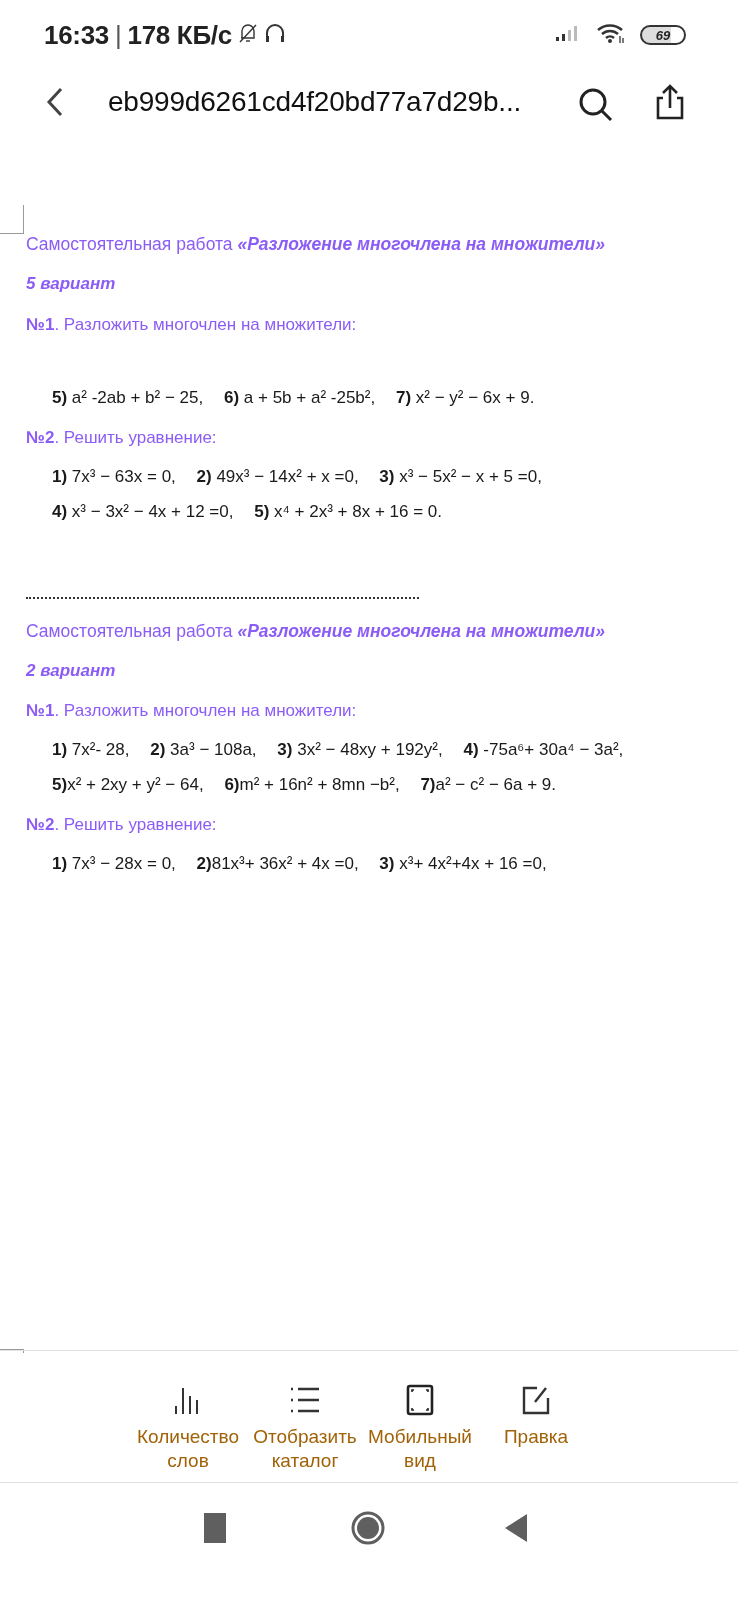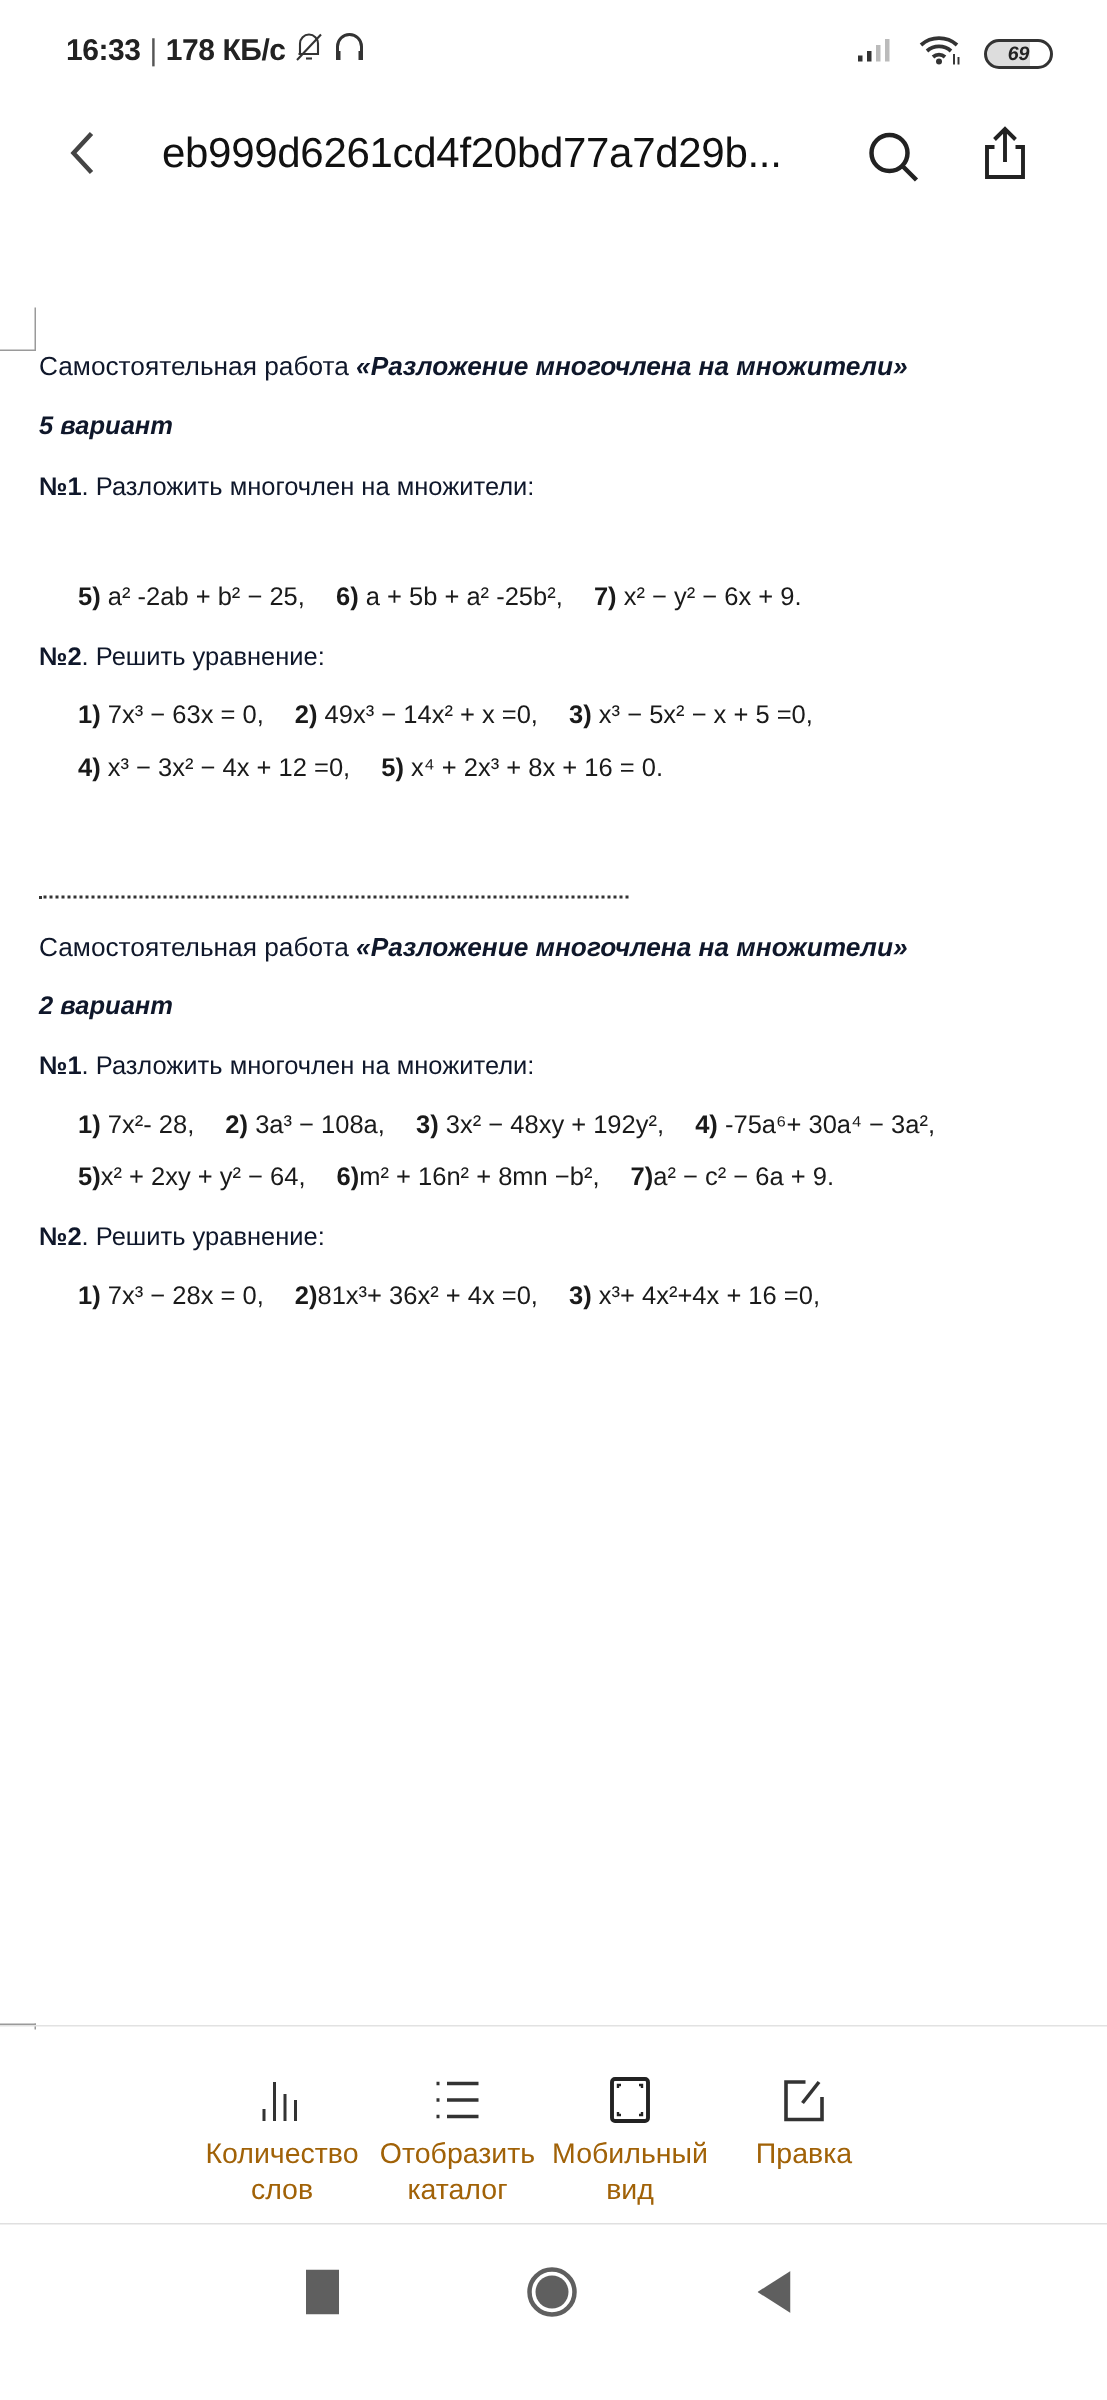--- a/index.html
+++ b/index.html
@@ -8,7 +8,7 @@
 
   
   .status-bar { position: absolute; top: 0; left: 0; width: 738px; height: 66px; }
-  .status-left { position: absolute; left: 44px; top: 20px; font-size: 20px; font-weight: bold; color: #222; display: flex; align-items: center; gap: 6px; letter-spacing: -0.3px; justify-content: space-between; }
+  .status-left { position: absolute; left: 44px; top: 20px; font-size: 26px; font-weight: bold; color: #222; display: flex; align-items: center; gap: 6px; letter-spacing: -0.3px; justify-content: space-between; }
   .status-left .sep { font-weight: normal; color: #555; }
   .status-right { position: absolute; right: 36px; top: 22px; display: flex; align-items: center; gap: 14px; }
   .battery { width: 46px; height: 20px; border: 2px solid #333; border-radius: 10px; display: flex; align-items: center; justify-content: center; font-size: 13px; font-weight: bold; font-style: italic; color: #222; background: linear-gradient(90deg, #ddd 69%, #fff 69%); }

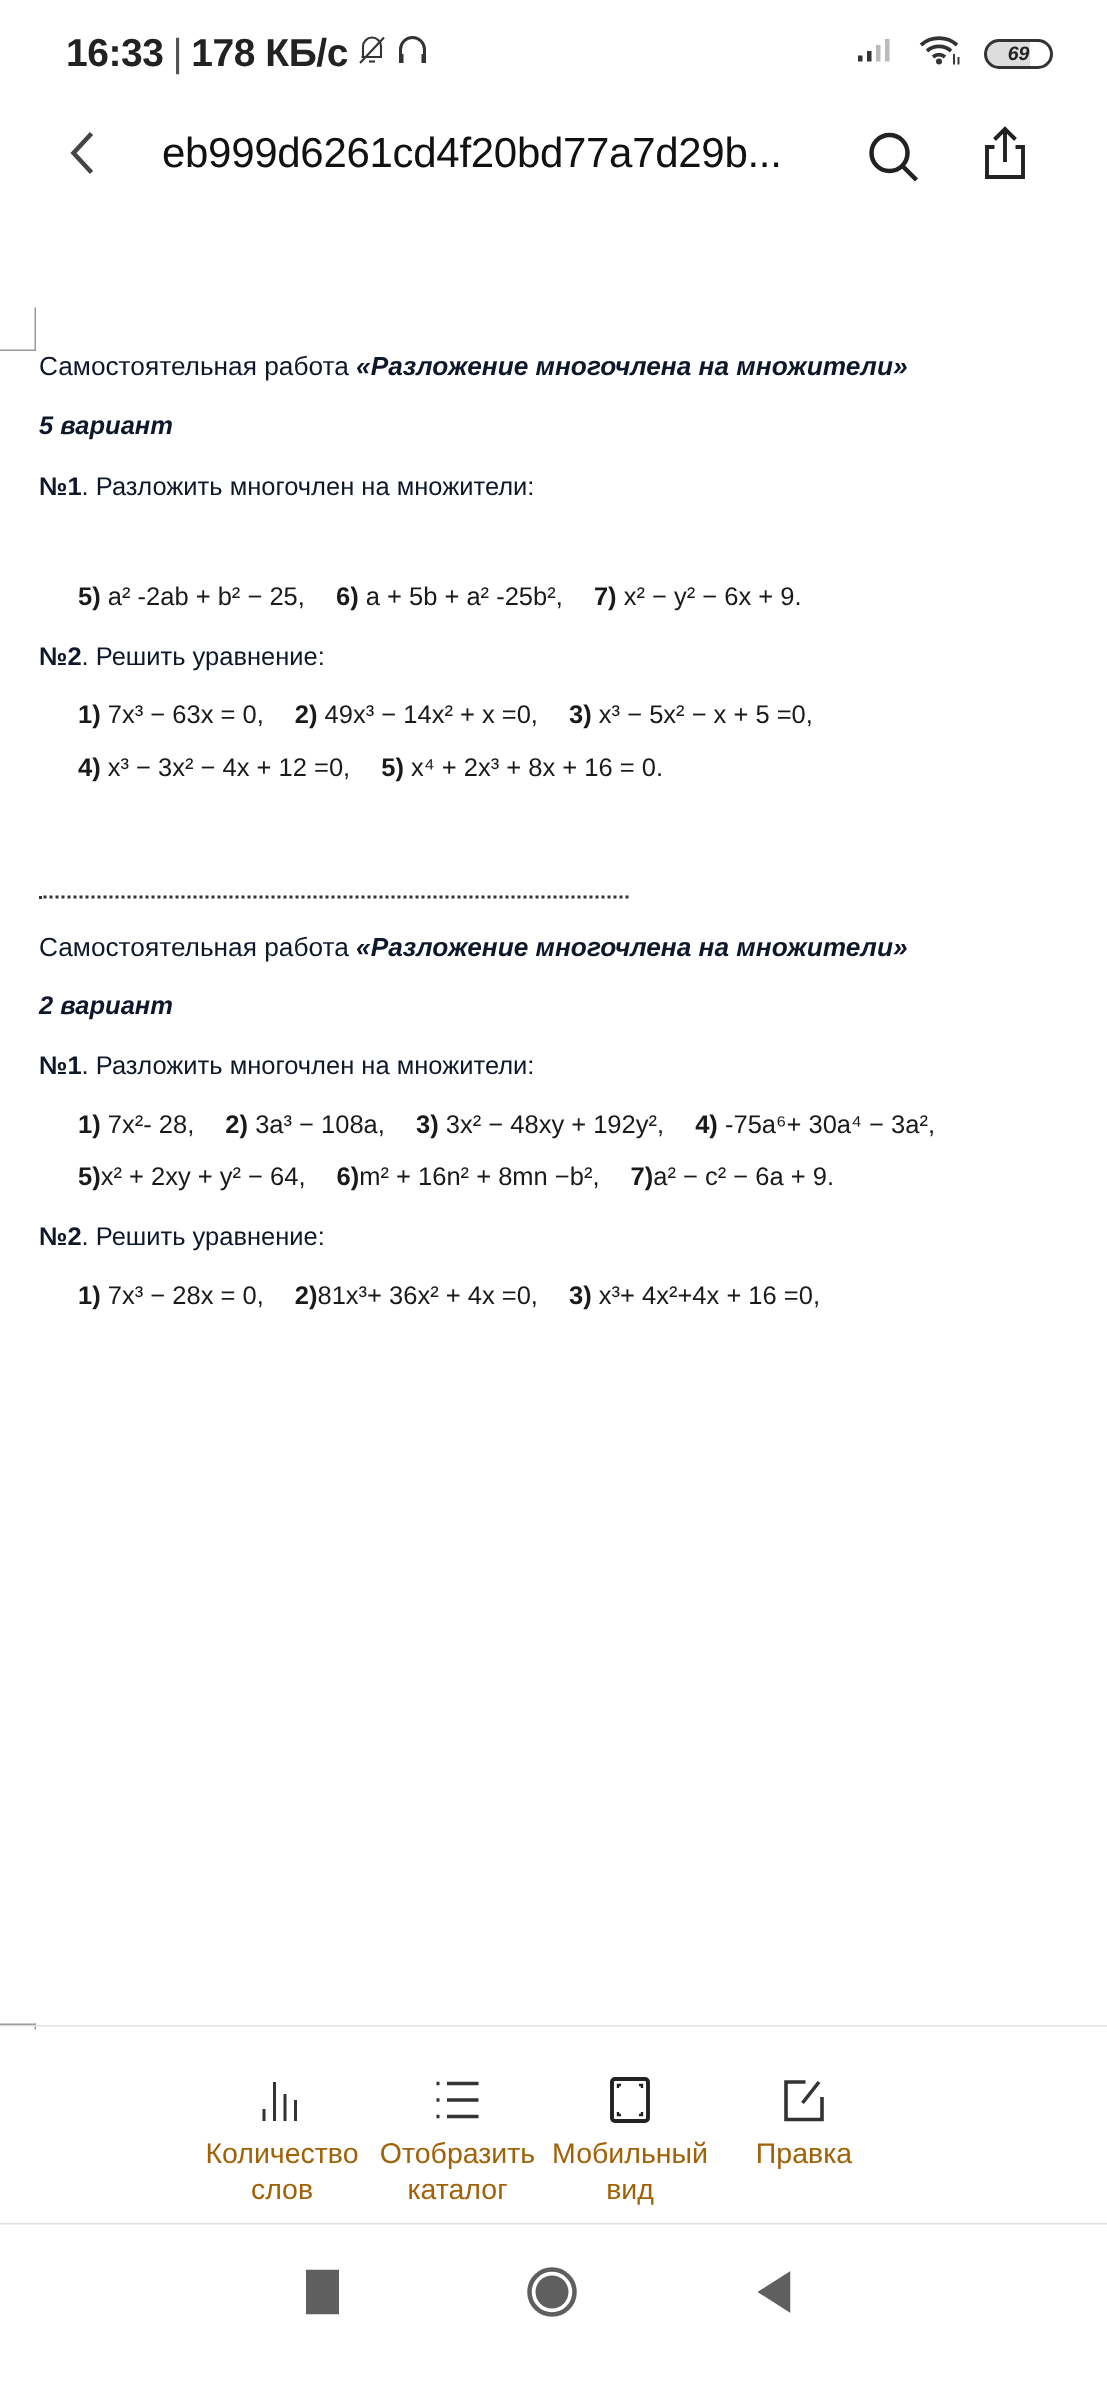--- a/index.html
+++ b/index.html
@@ -10,7 +10,7 @@
   .status-bar { position: absolute; top: 0; left: 0; width: 738px; height: 66px; }
   .status-left { position: absolute; left: 44px; top: 20px; font-size: 26px; font-weight: bold; color: #222; display: flex; align-items: center; gap: 6px; letter-spacing: -0.3px; justify-content: space-between; }
   .status-left .sep { font-weight: normal; color: #555; }
-  .status-right { position: absolute; right: 36px; top: 22px; display: flex; align-items: center; gap: 14px; }
+  .status-right { position: absolute; right: 52px; top: 22px; display: flex; align-items: center; gap: 14px; }
   .battery { width: 46px; height: 20px; border: 2px solid #333; border-radius: 10px; display: flex; align-items: center; justify-content: center; font-size: 13px; font-weight: bold; font-style: italic; color: #222; background: linear-gradient(90deg, #ddd 69%, #fff 69%); }
 
   

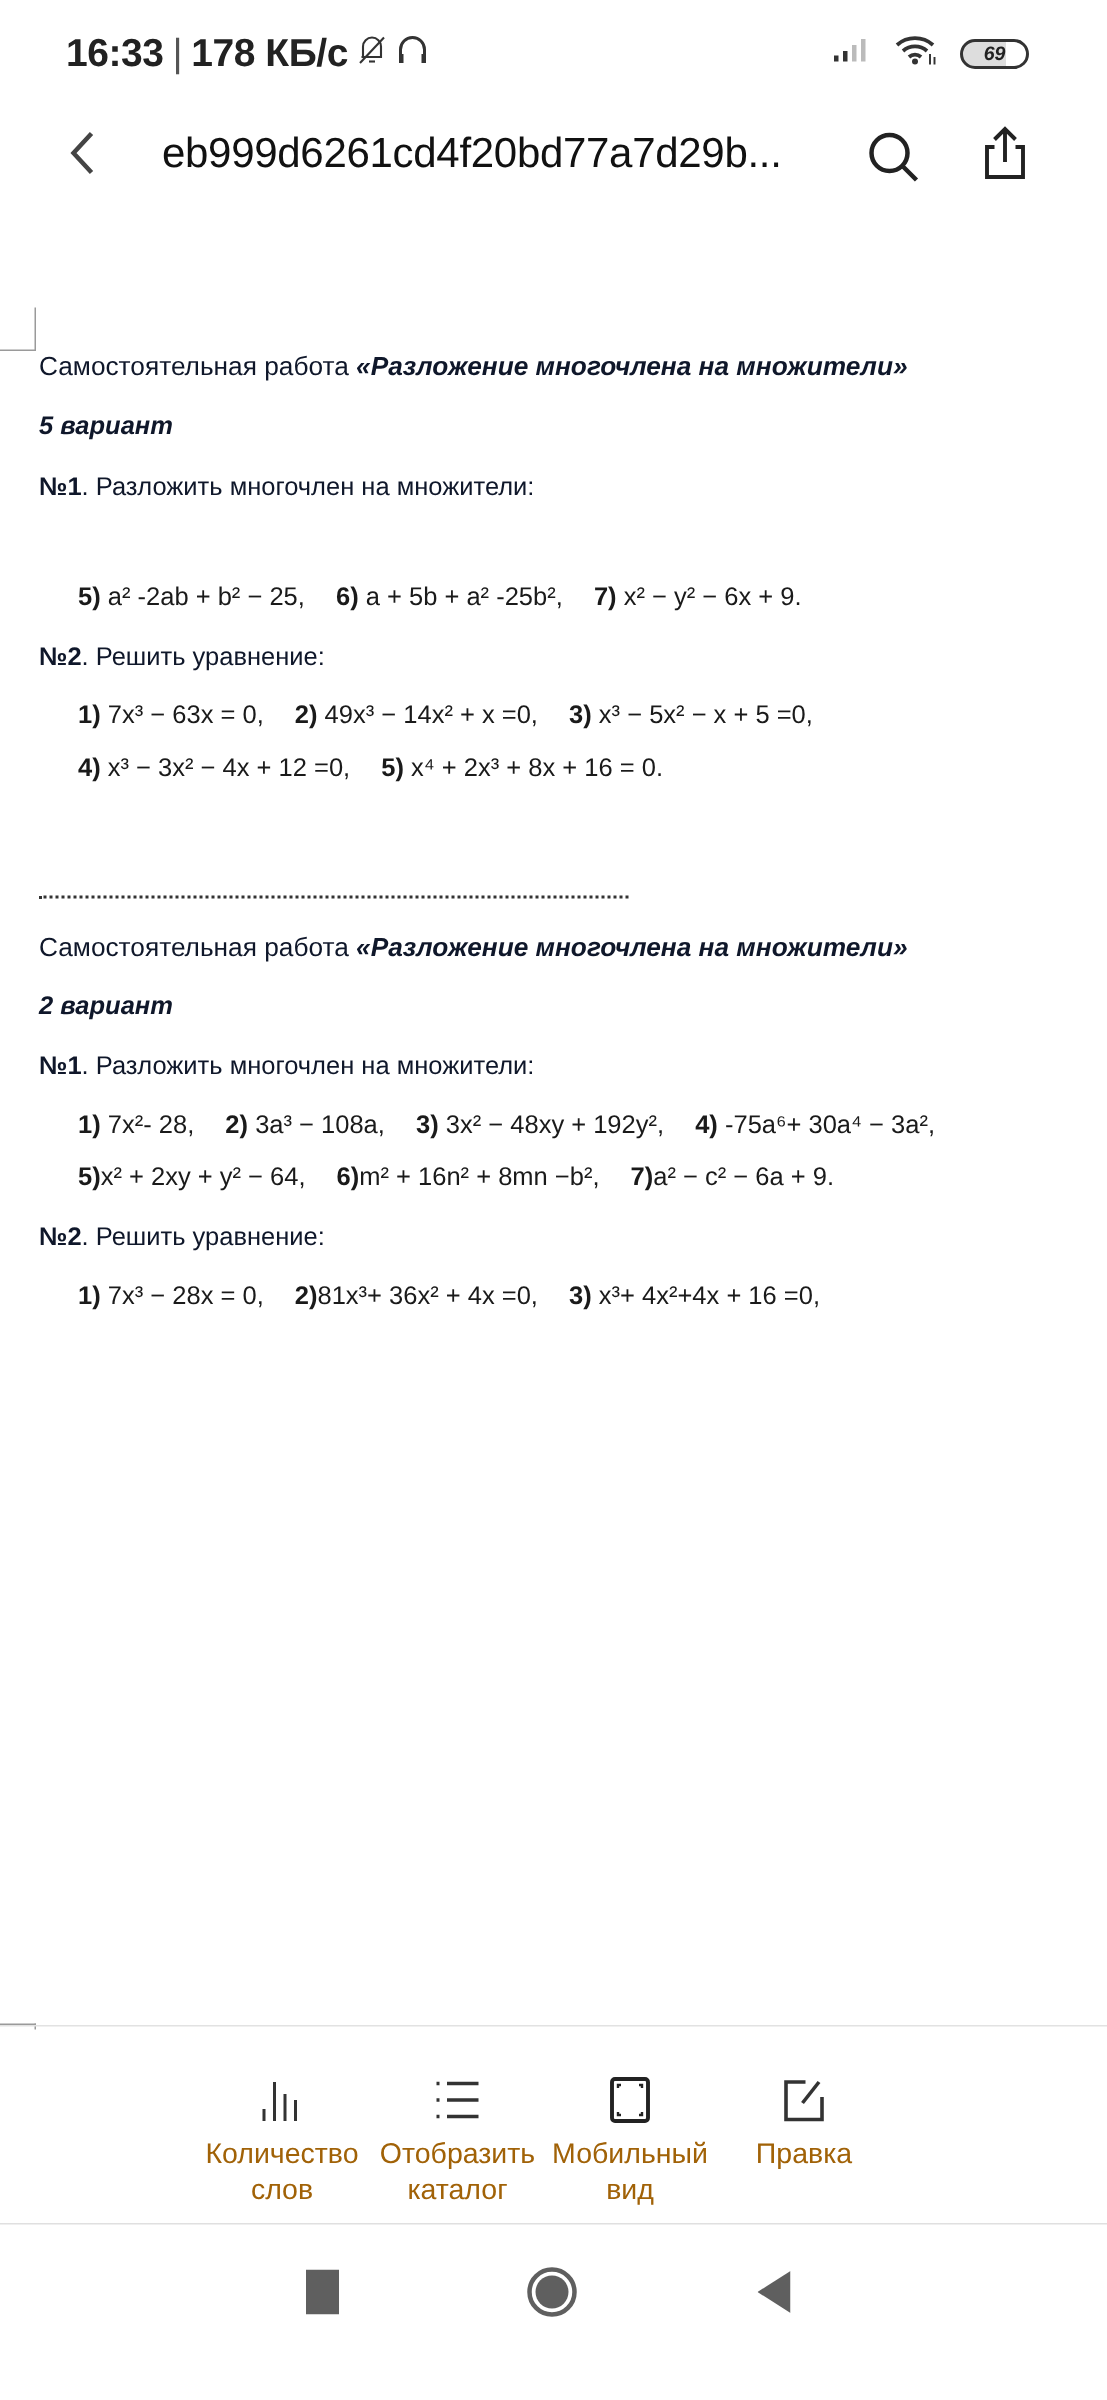--- a/index.html
+++ b/index.html
@@ -27,7 +27,7 @@
   .corner-bottom { left: 0; top: 1209px; width: 24px; height: 4px; border-width: 1px 1px 0 0; }
   .page-edge { position: absolute; left: 0; top: 1210px; width: 738px; height: 1px; background: #e2e2e2; }
 
-  .line { position: absolute; left: 26px; white-space: nowrap; font-size: 17px; color: #0f172a; }
+  .line { position: absolute; left: 26px; white-space: nowrap; font-size: 17px; color: #8b5cf6; }
   .heading { font-size: 17.5px; }
   .heading .ital { font-style: italic; font-weight: bold; }
   .variant { font-style: italic; font-weight: bold; font-size: 17px; }

